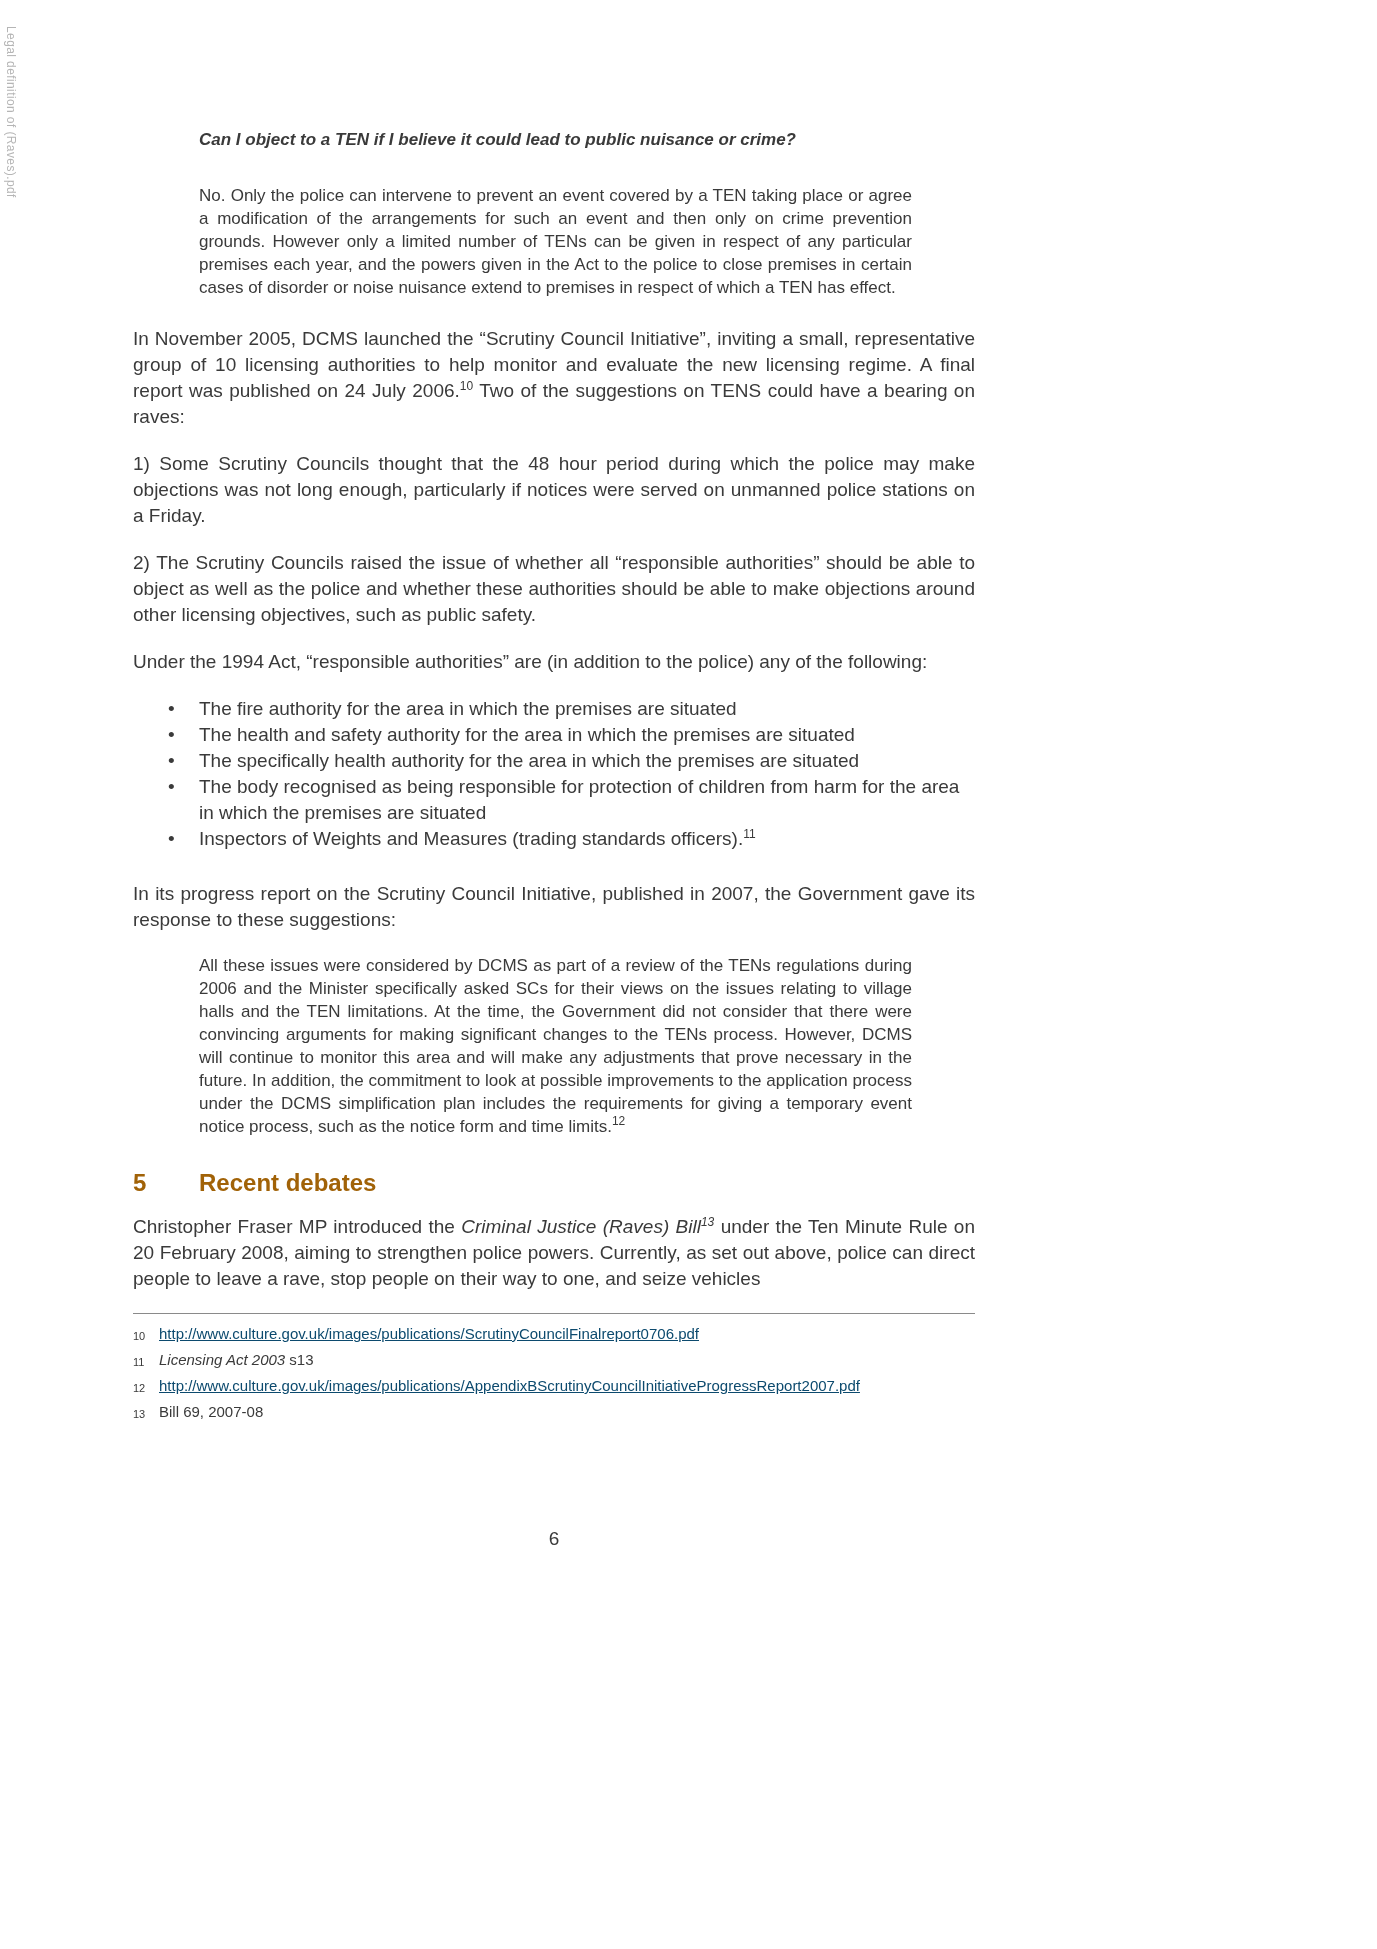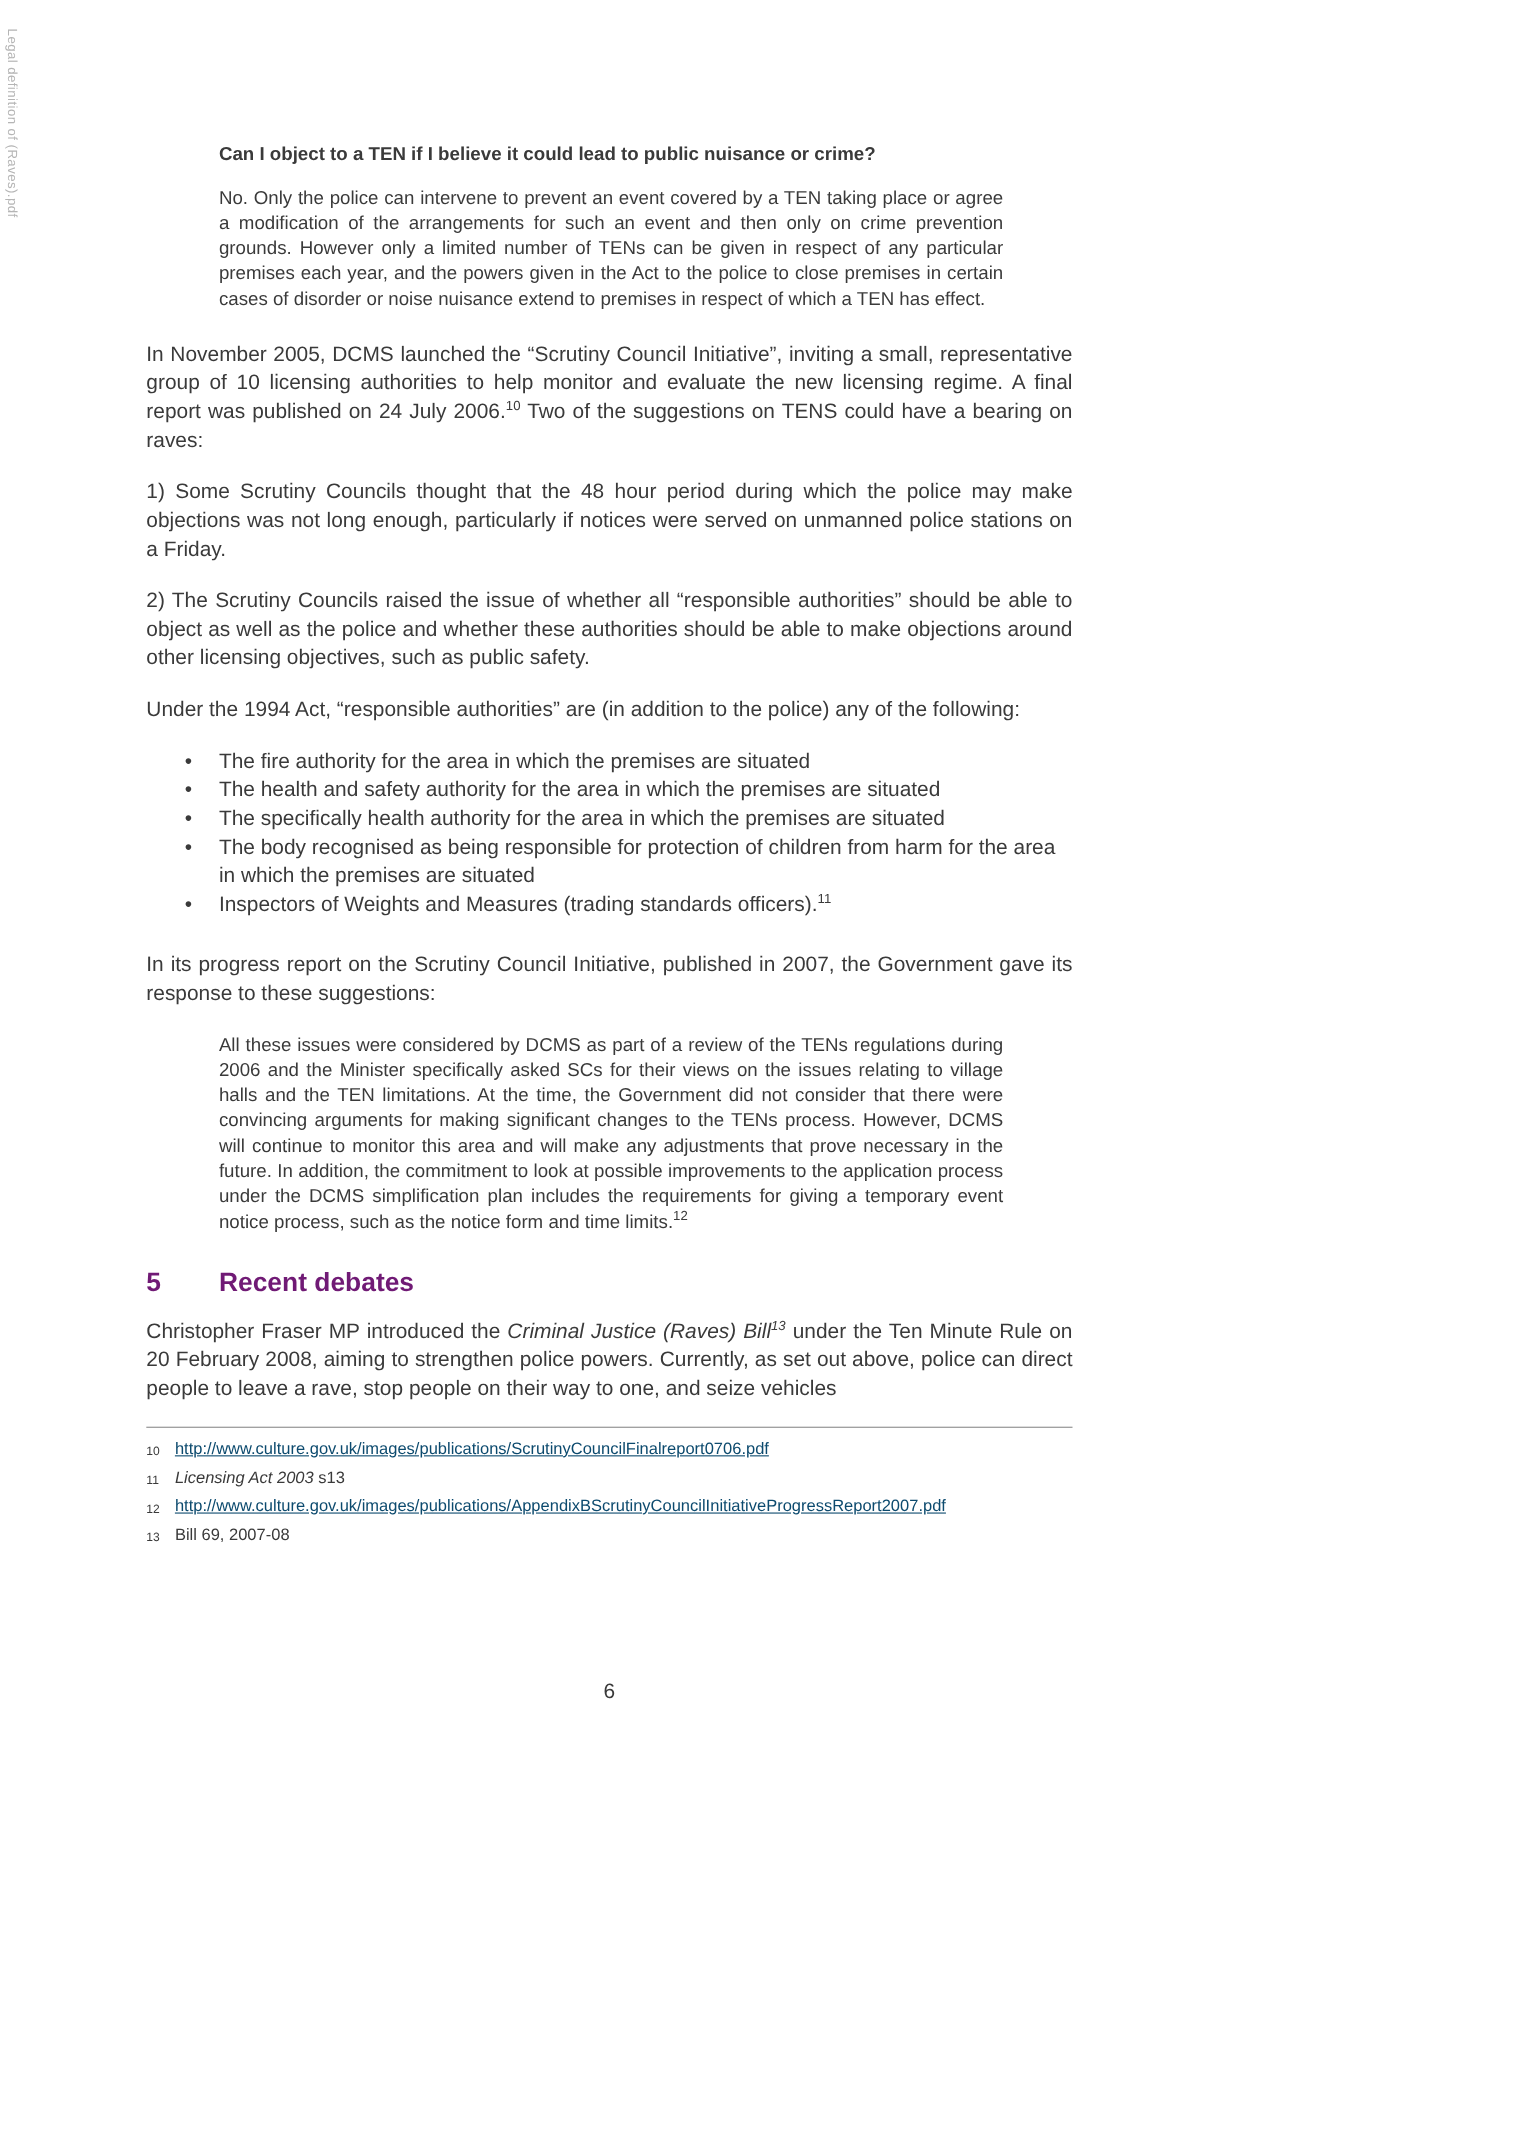--- a/index.html
+++ b/index.html
@@ -42,7 +42,8 @@
   .quote .quote-heading {
     font-weight: bold;
     text-align: left;
-    margin-bottom: 17px;
+    margin-bottom: 33px;
+    font-style: italic;
   }
   p.body {
     font-size: 19px;

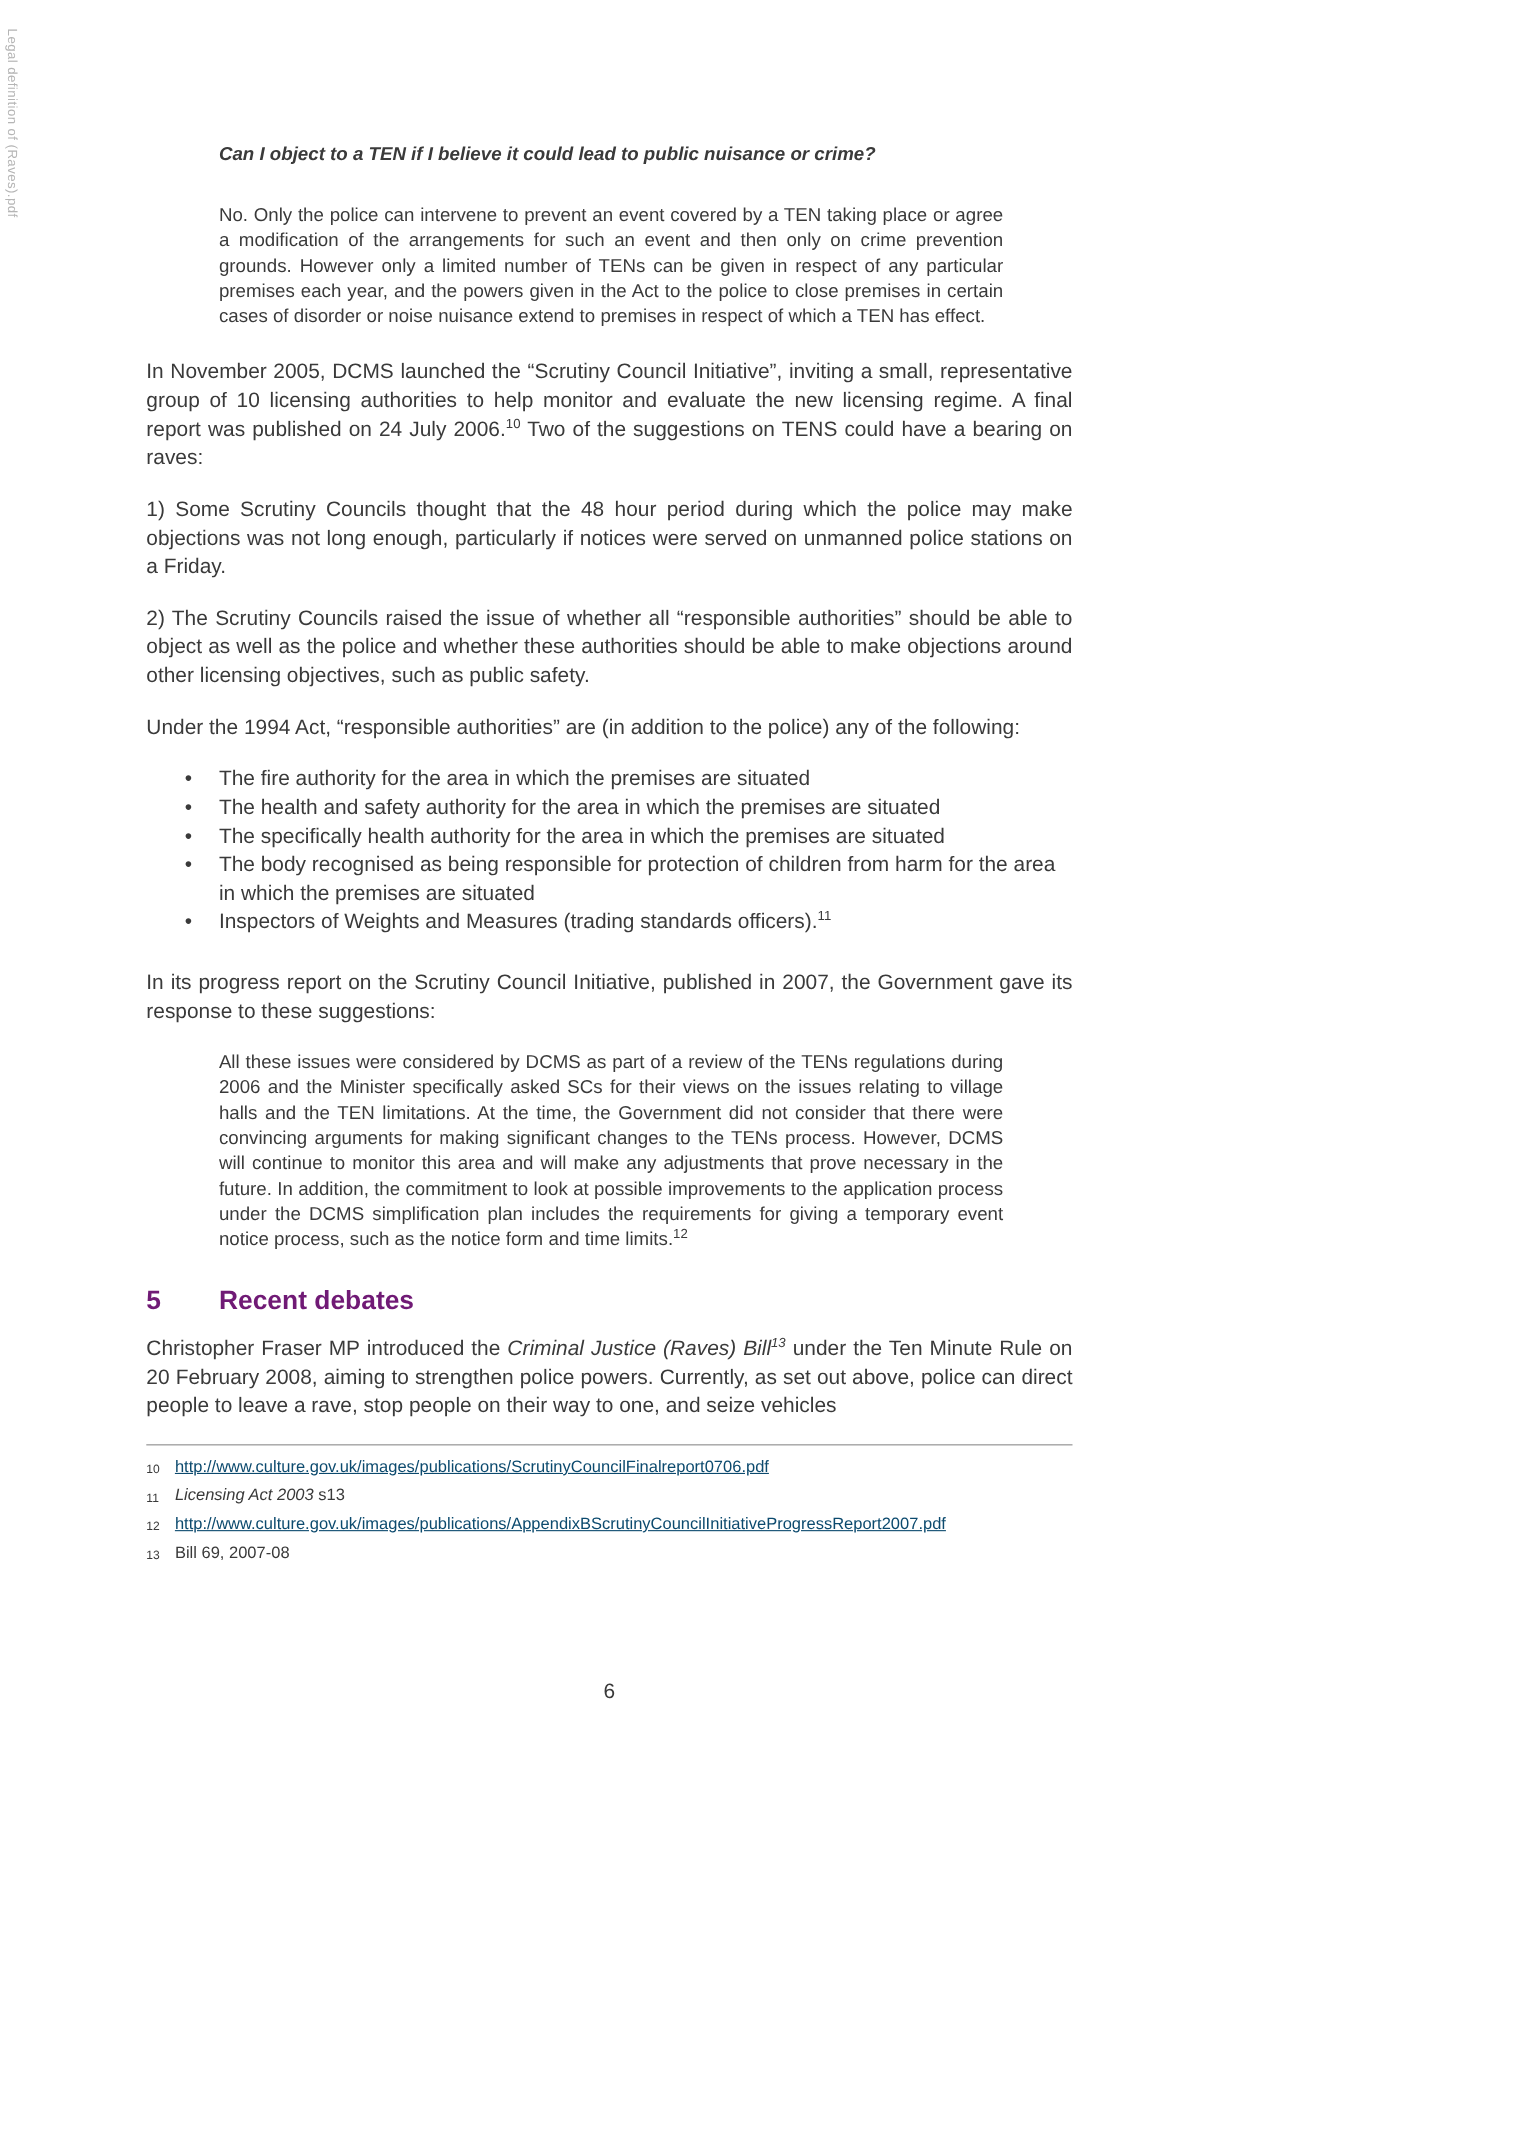--- a/index.html
+++ b/index.html
@@ -75,7 +75,7 @@
   h2.section {
     font-size: 24px;
     font-weight: bold;
-    color: #701a75;
+    color: #a16207;
     margin: 31px 0 17px 0;
   }
   h2.section .sec-num {

